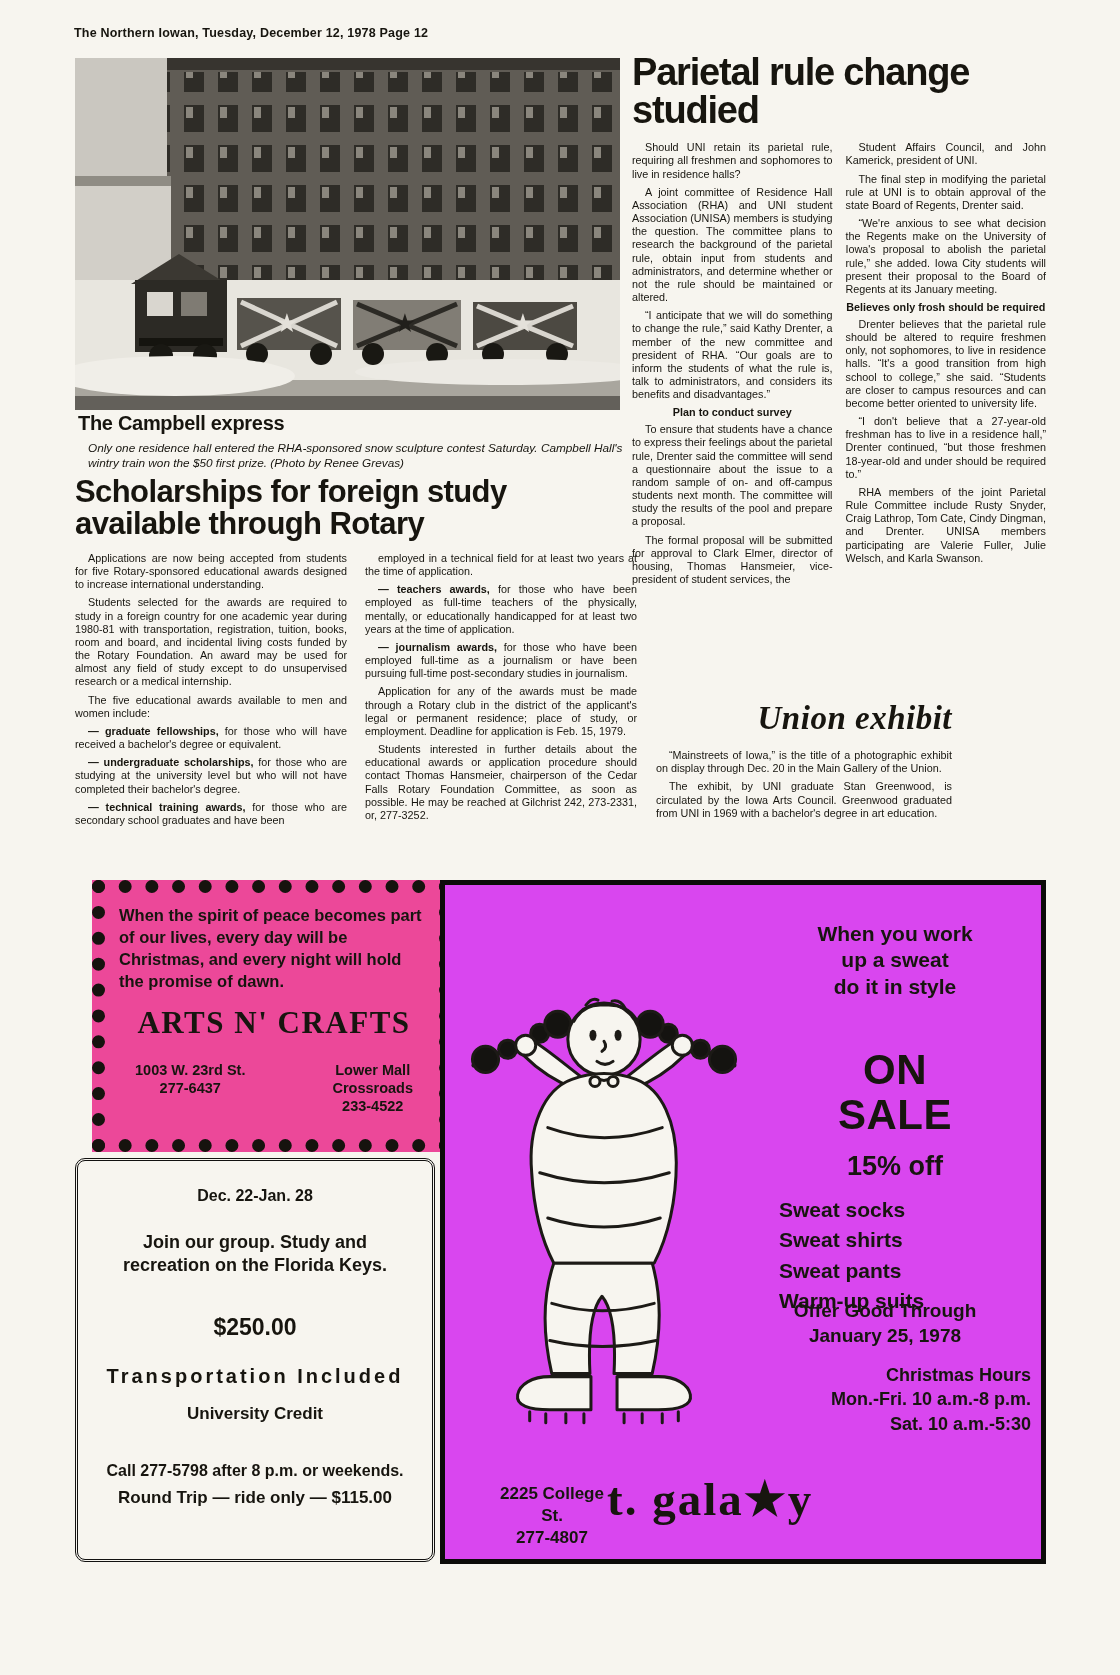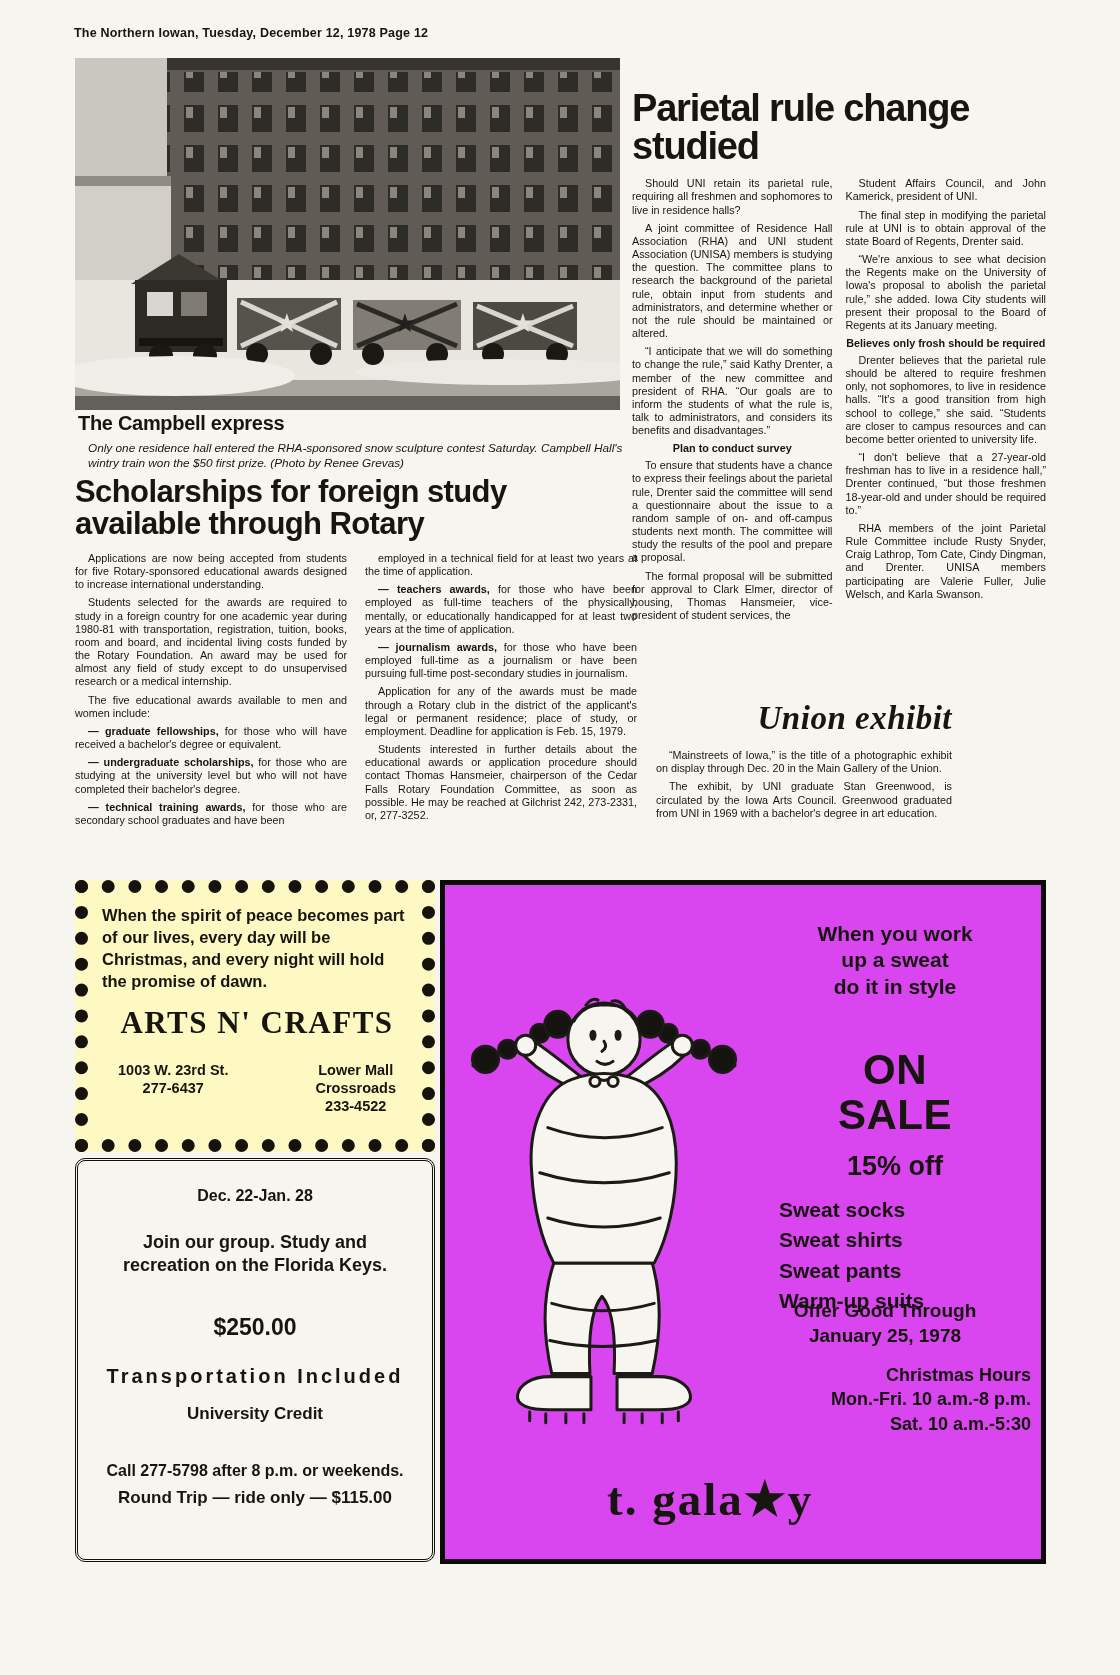--- a/index.html
+++ b/index.html
@@ -19,7 +19,7 @@
   .headline-lg { font-size:31px; font-weight:bold; line-height:1.03; letter-spacing:-0.6px; }
   .headline-italic { font-family:"Liberation Serif", serif; font-style:italic; font-weight:bold; font-size:33px; text-align:right; letter-spacing:0.5px; }
 
-  .parietal { position:absolute; left:632px; top:54px; width:414px;margin-top:36px; }
+  .parietal { position:absolute; left:632px; top:54px; width:414px; }
   .rotary   { position:absolute; left:75px;  top:476px; width:562px; }
   .union    { position:absolute; left:656px; top:700px; width:296px; }
   .union .col { margin-top:12px; }

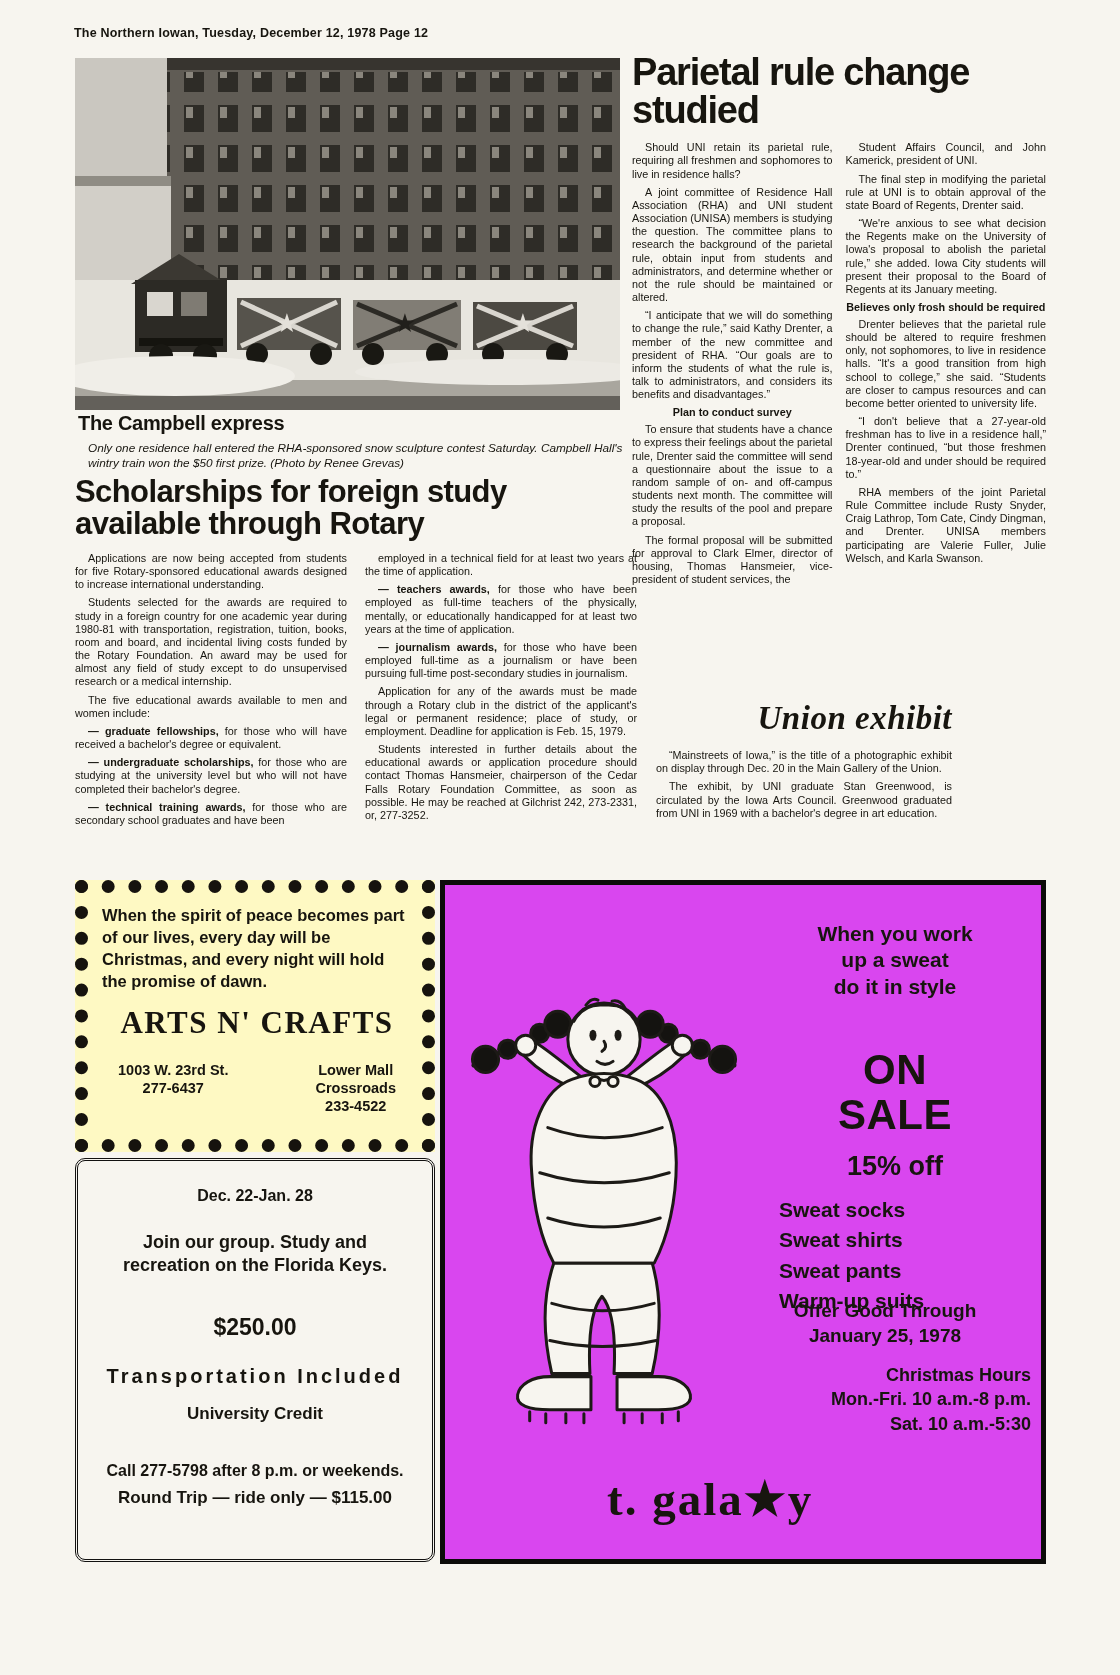--- a/index.html
+++ b/index.html
@@ -31,8 +31,8 @@
   .col p.subhead { text-indent:0; text-align:center; font-weight:bold; margin:3px 0 4px; line-height:1.18; }
 
   
-  .ad-arts { position:absolute; left:75px; top:880px; width:360px; height:272px;
-             border:13px dotted #16130e; padding:12px 10px 8px 14px; background:#fef9c3; }
+  .ad-arts { position:absolute; left:92px; top:880px; width:360px; height:272px;
+             border:13px dotted #16130e; padding:12px 10px 8px 14px; background:#ec4899; }
   .ad-arts .message { font-size:16.5px; font-weight:bold; line-height:1.33; text-indent:0; }
   .ad-arts .brand { font-family:"Liberation Serif", serif; font-size:31px; font-weight:bold;
                     letter-spacing:1.5px; margin-top:12px; text-align:center; }

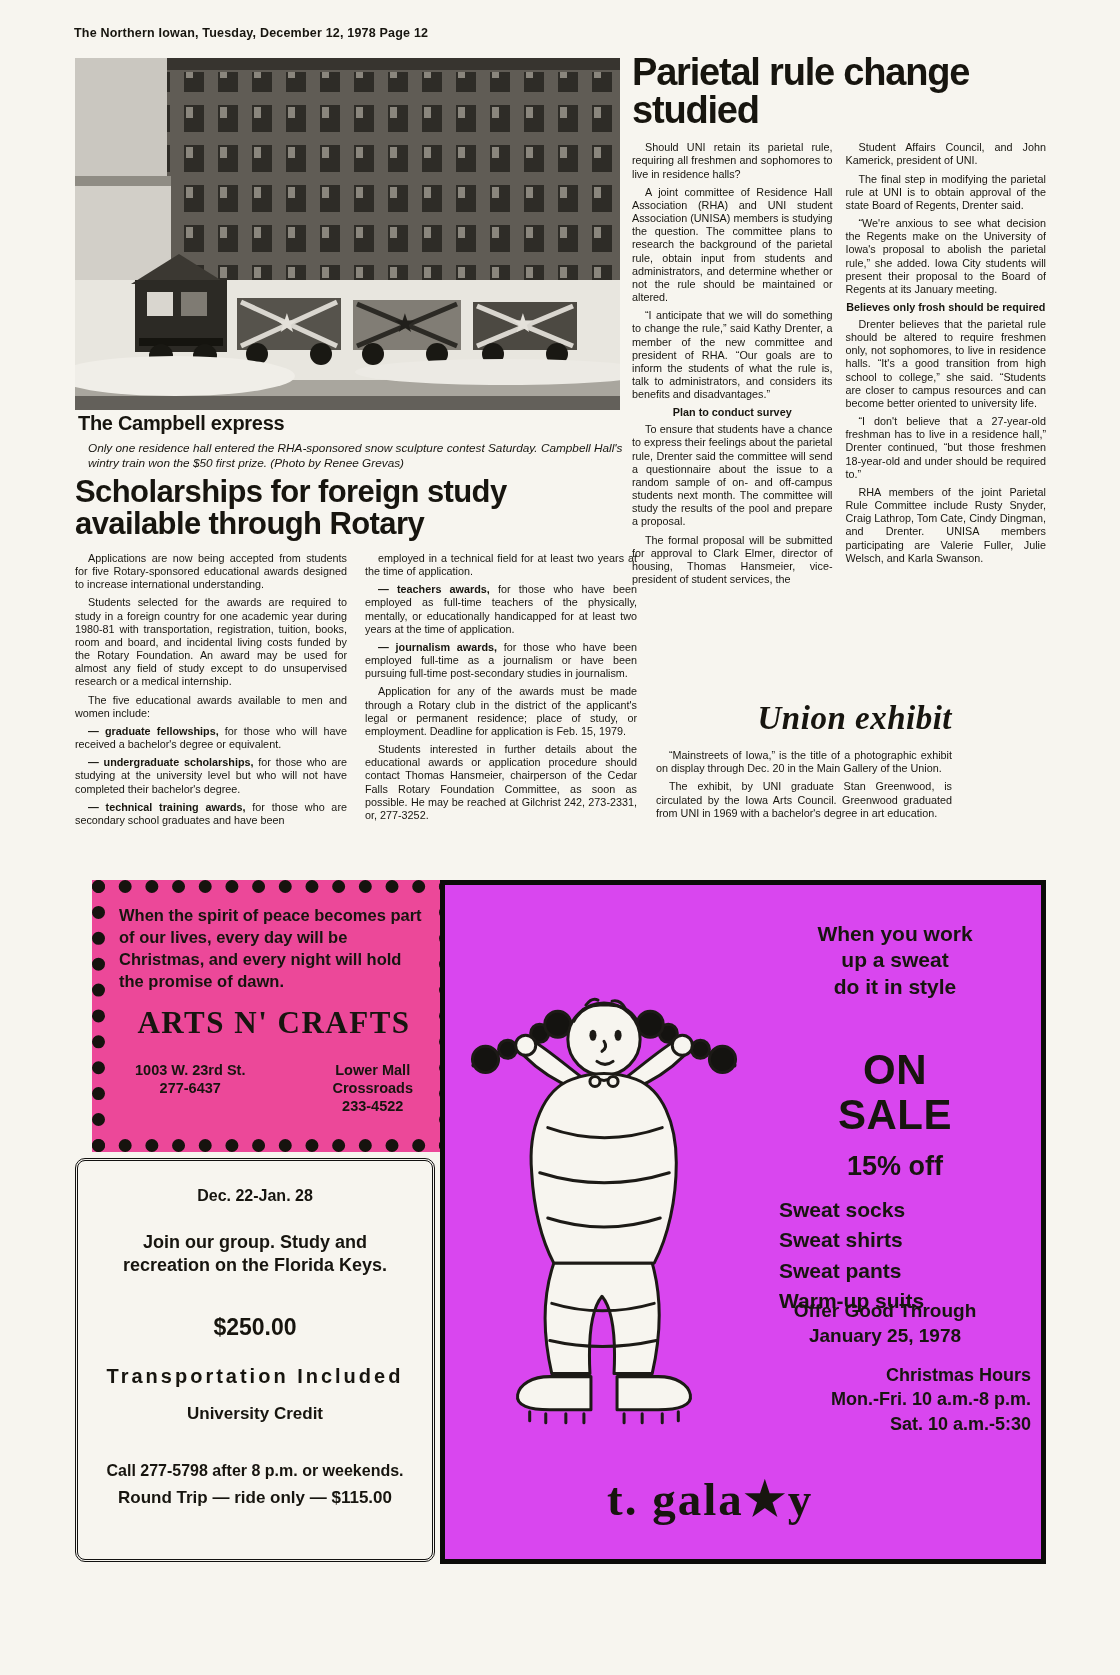--- a/index.html
+++ b/index.html
@@ -290,6 +290,10 @@
       <div>Sat. 10 a.m.-5:30</div>
     </div>
 
+    <div class="g-addr">
+      <div>2225 College St.</div>
+      <div>277-4807</div>
+    </div>
 
     <div class="g-logo">t. gala★y</div>
   </aside>

